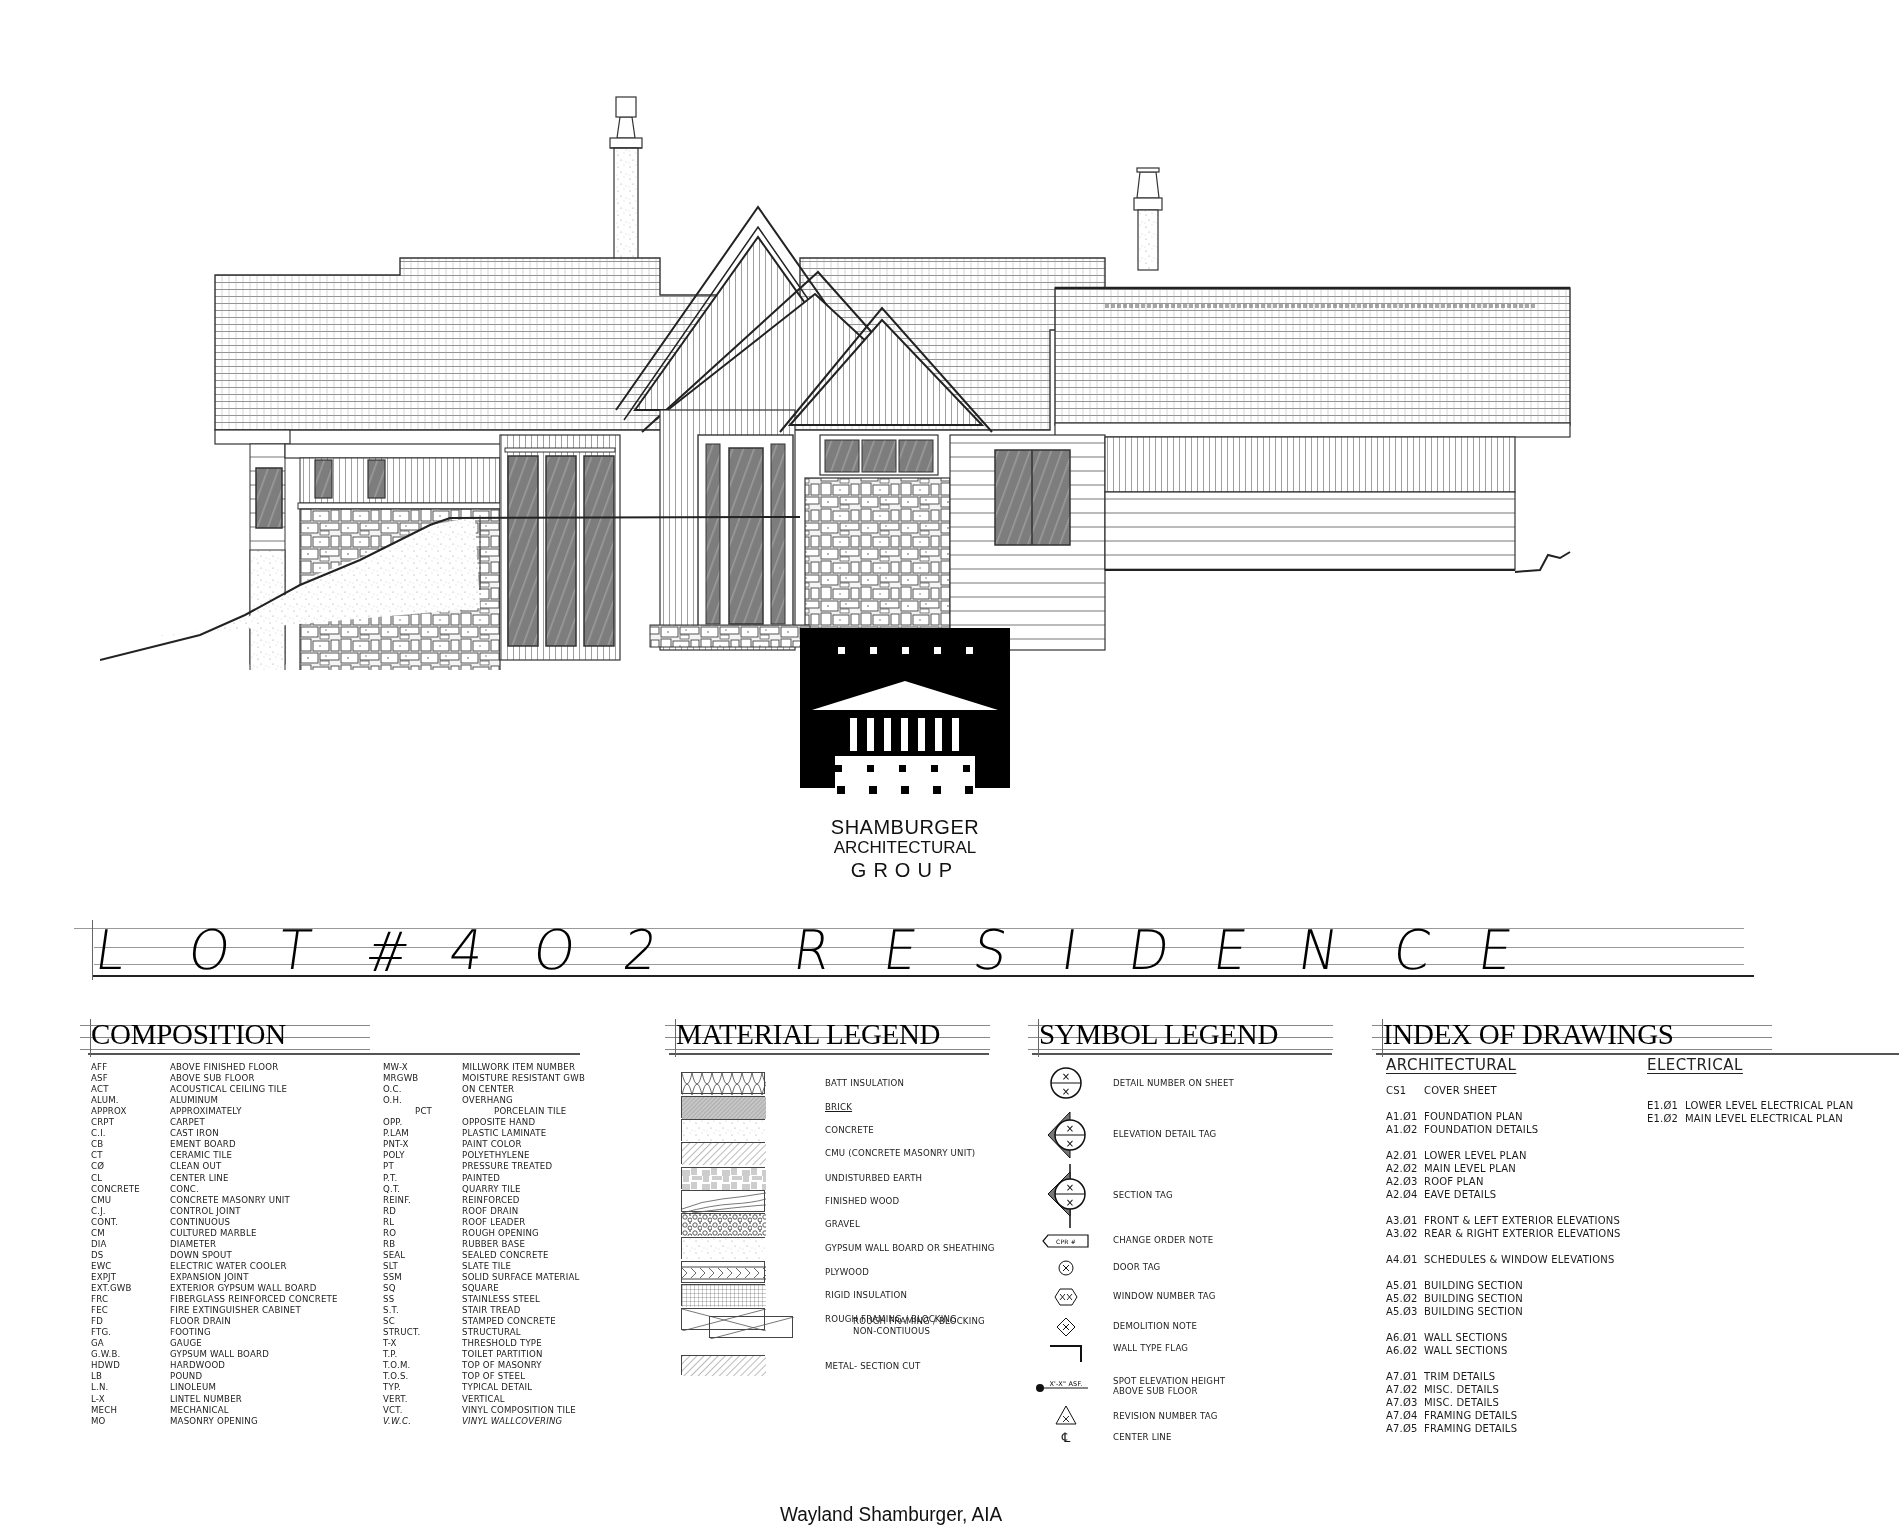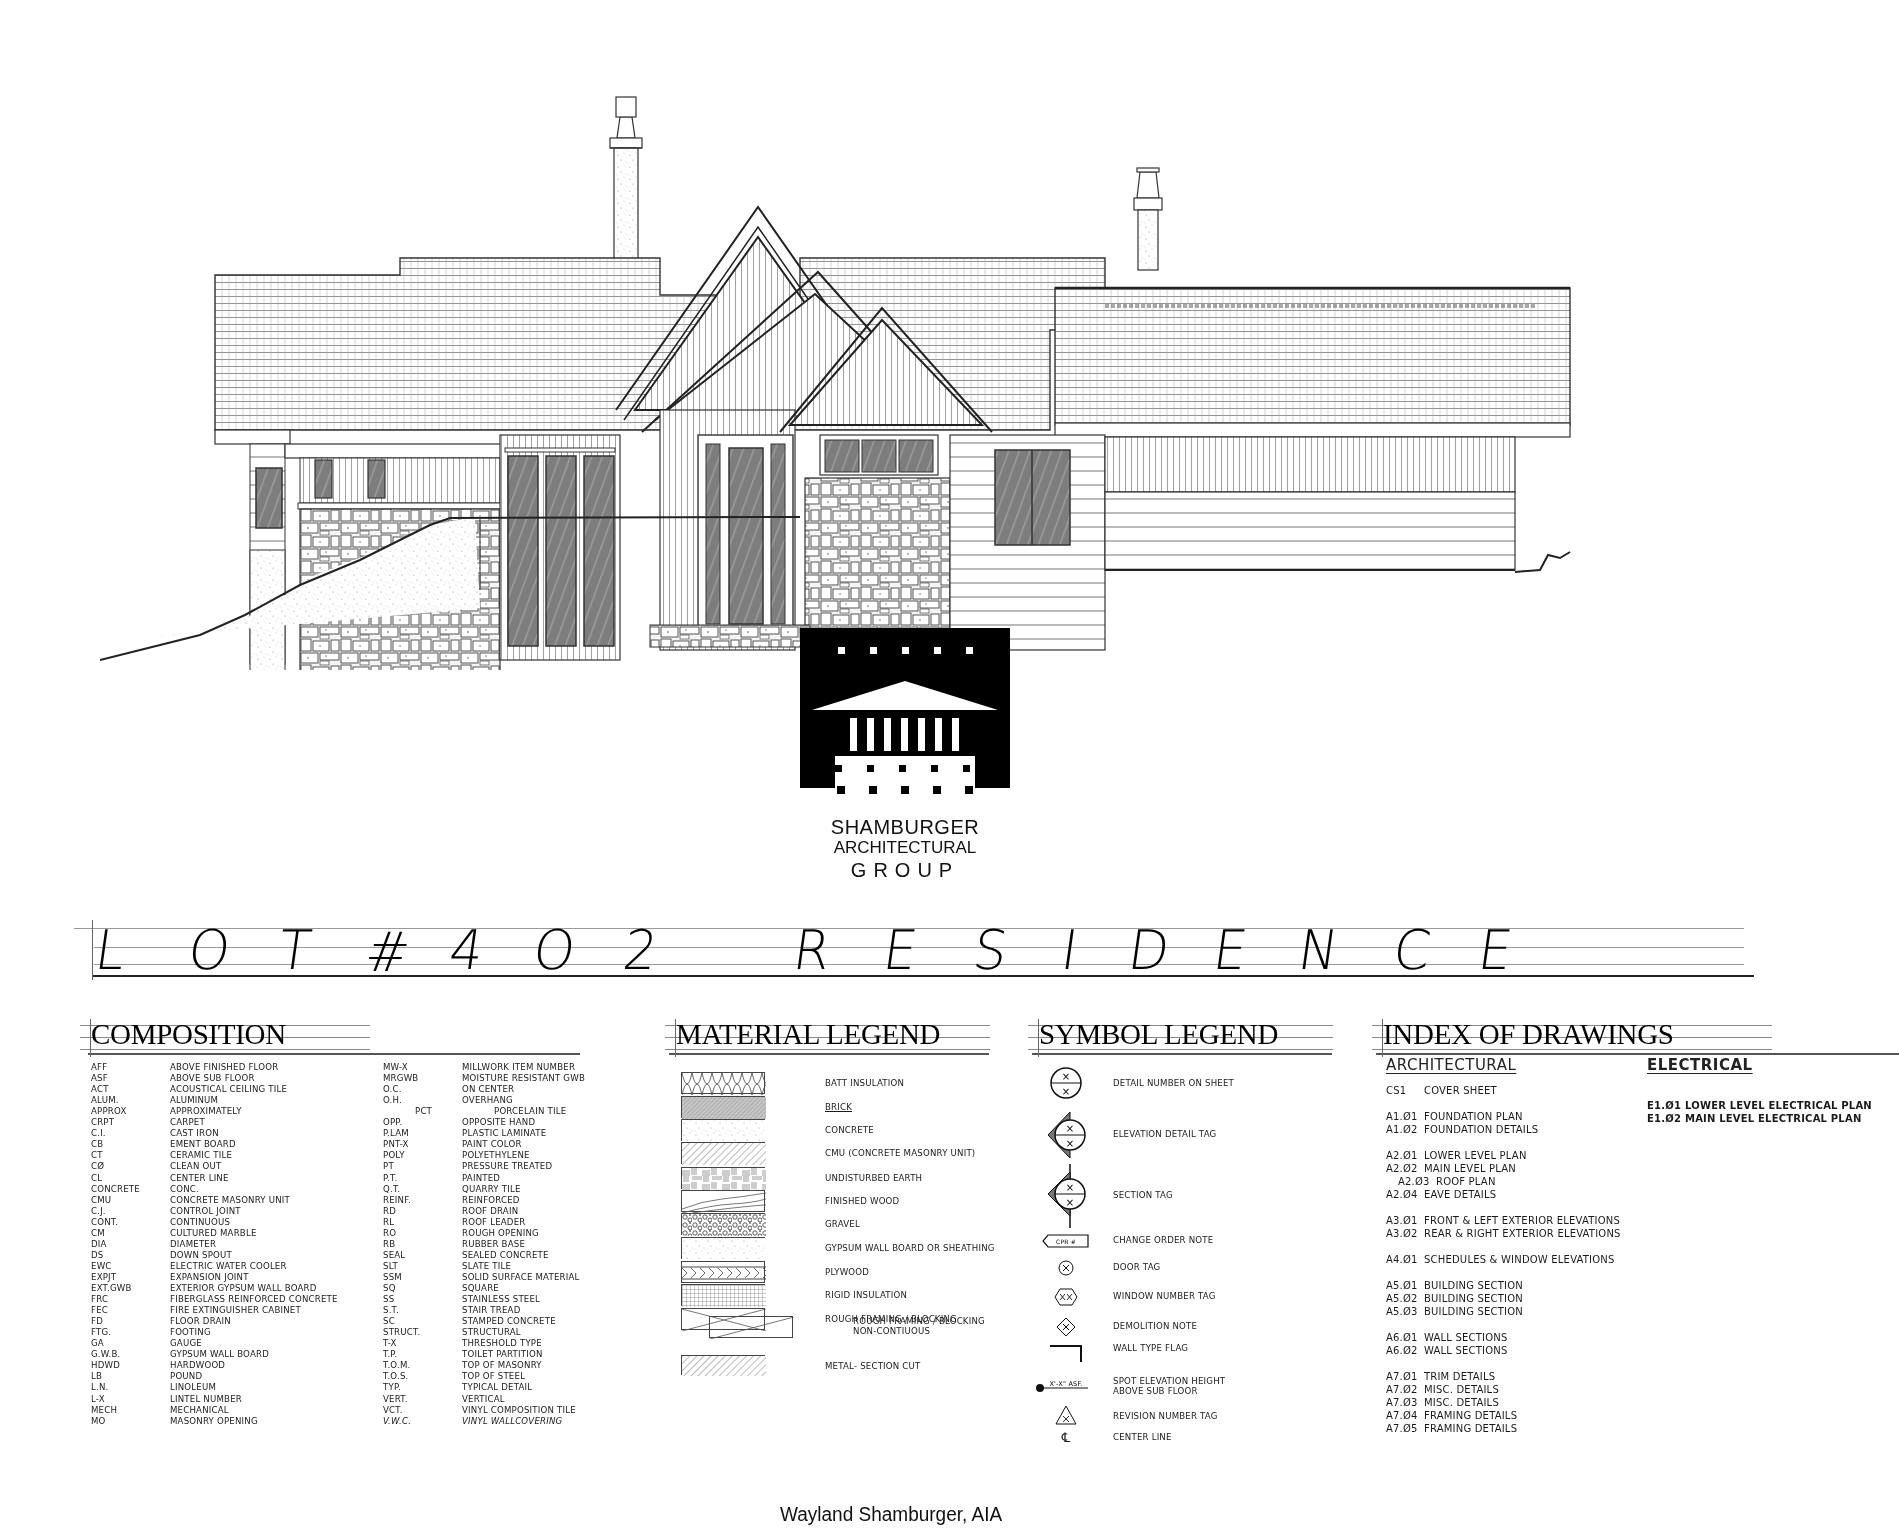--- a/index.html
+++ b/index.html
@@ -848,7 +848,7 @@
       </div>
     </div>
 </div>
-<div class="abs cad" style="left:1647px; top:1060px; width:252px; height:80px;font-weight:bold;">
+<div class="abs cad" style="left:1647px; top:1060px; width:252px; height:80px;">
   <div class="sub-head" style="position:absolute; left:0; top:0;">ELECTRICAL</div>
   <div id="elec-list" style="position:absolute; left:0; top:39px; width:252px;">
       <div class="idx-row">

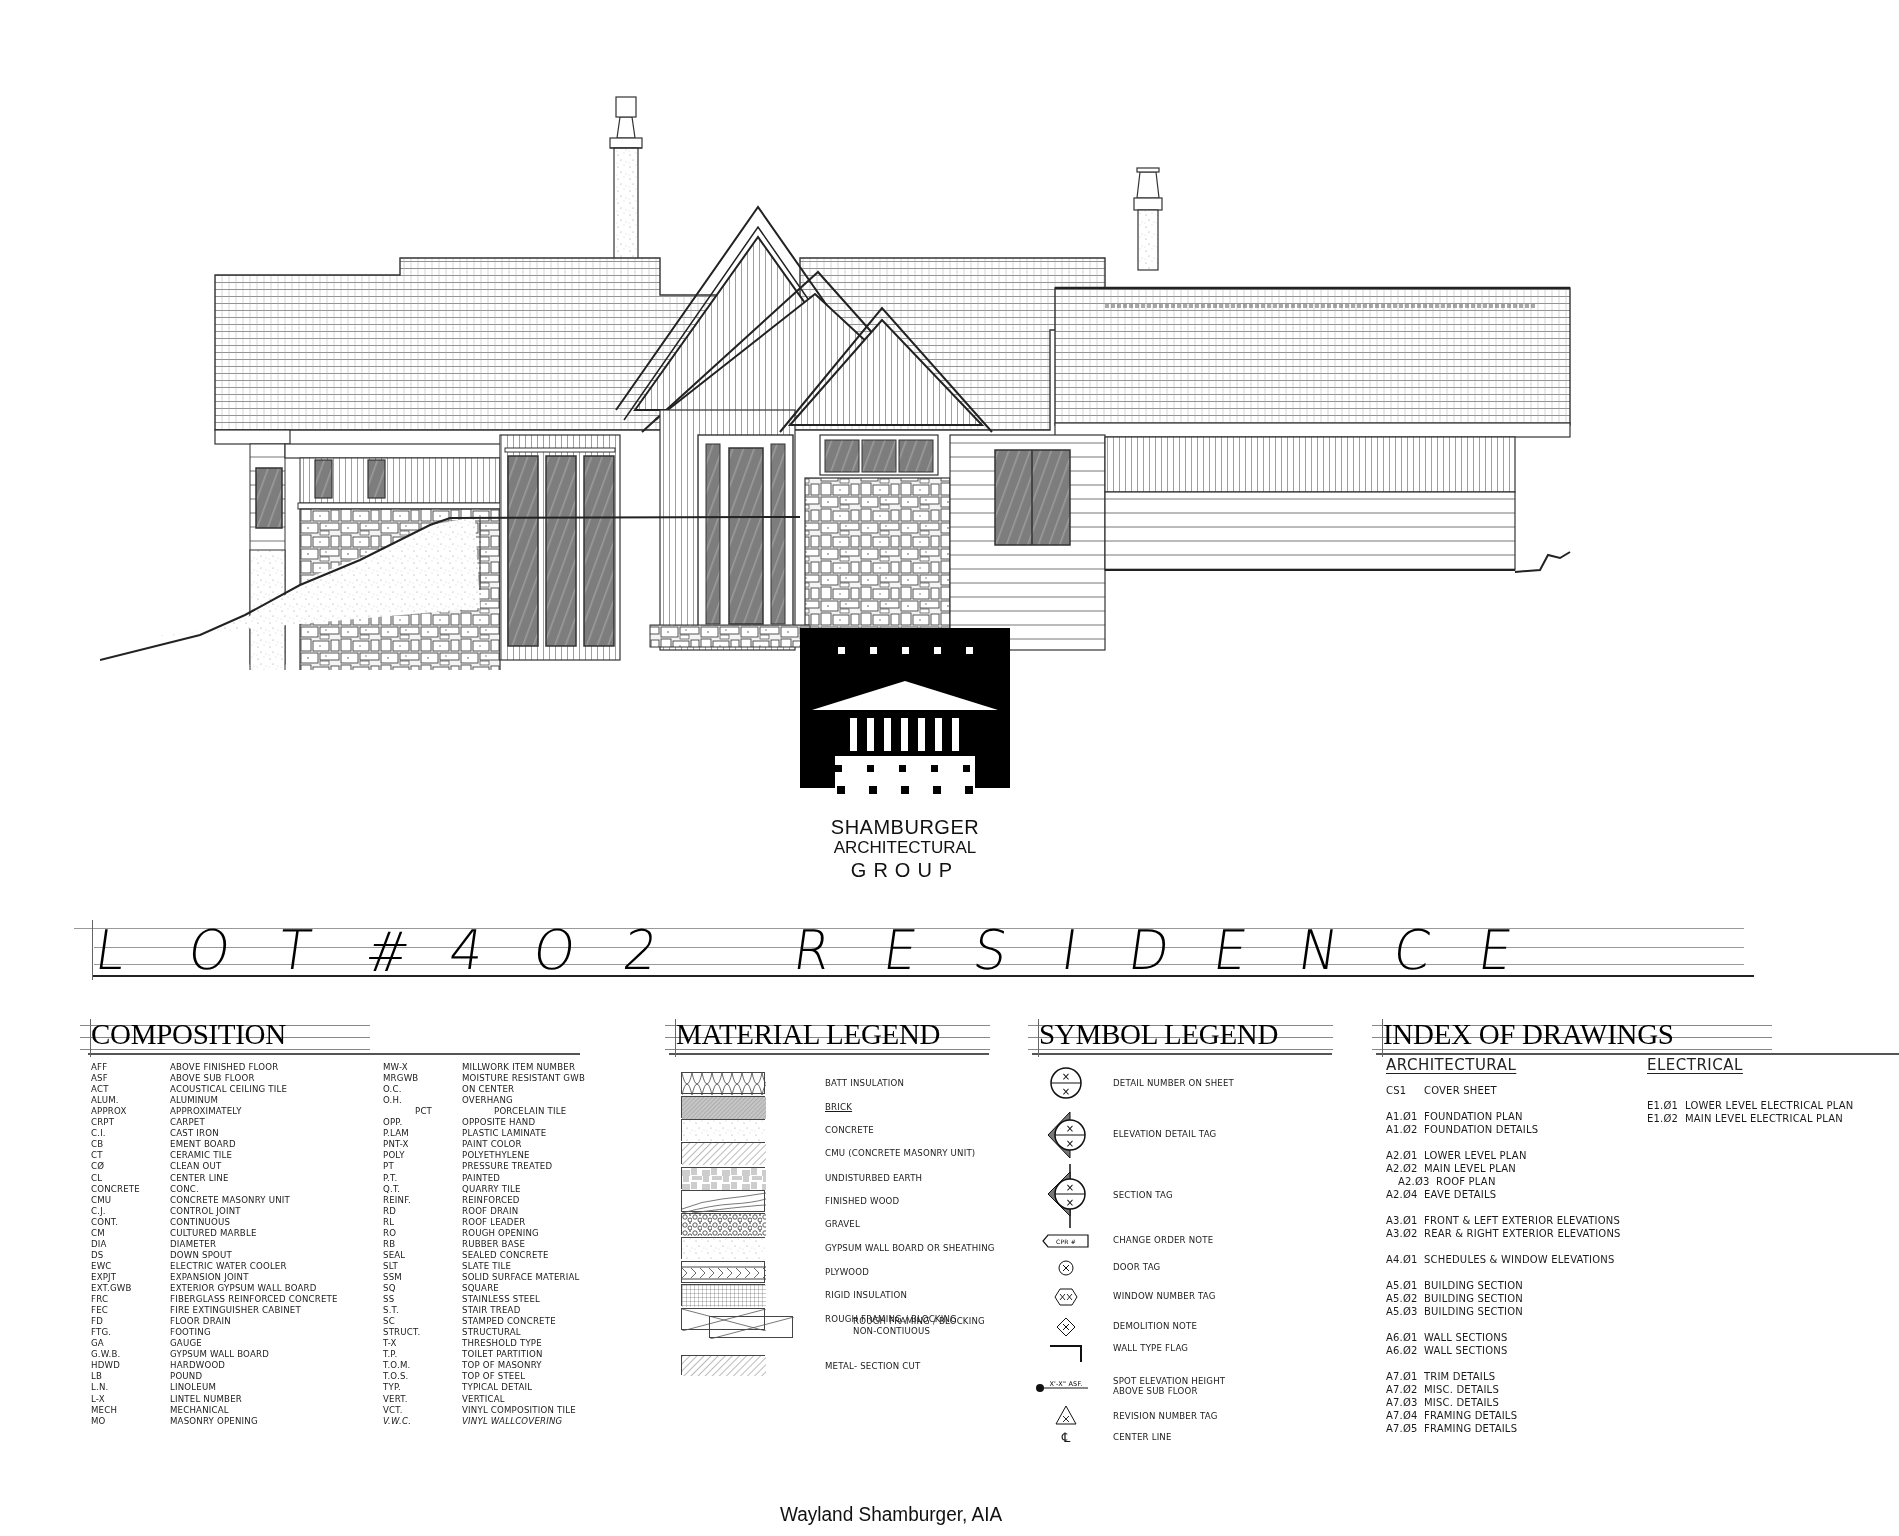--- a/index.html
+++ b/index.html
@@ -786,7 +786,7 @@
         <span class="c">A2.Ø2</span>
         <span class="t">MAIN LEVEL PLAN</span>
       </div>
-      <div class="idx-row" style="position: absolute; top: 91px; width: 260px; margin-left: 12px;">
+      <div class="idx-row" style="position: absolute; top: 91px; width: 260px;">
         <span class="c">A2.Ø3</span>
         <span class="t">ROOF PLAN</span>
       </div>

